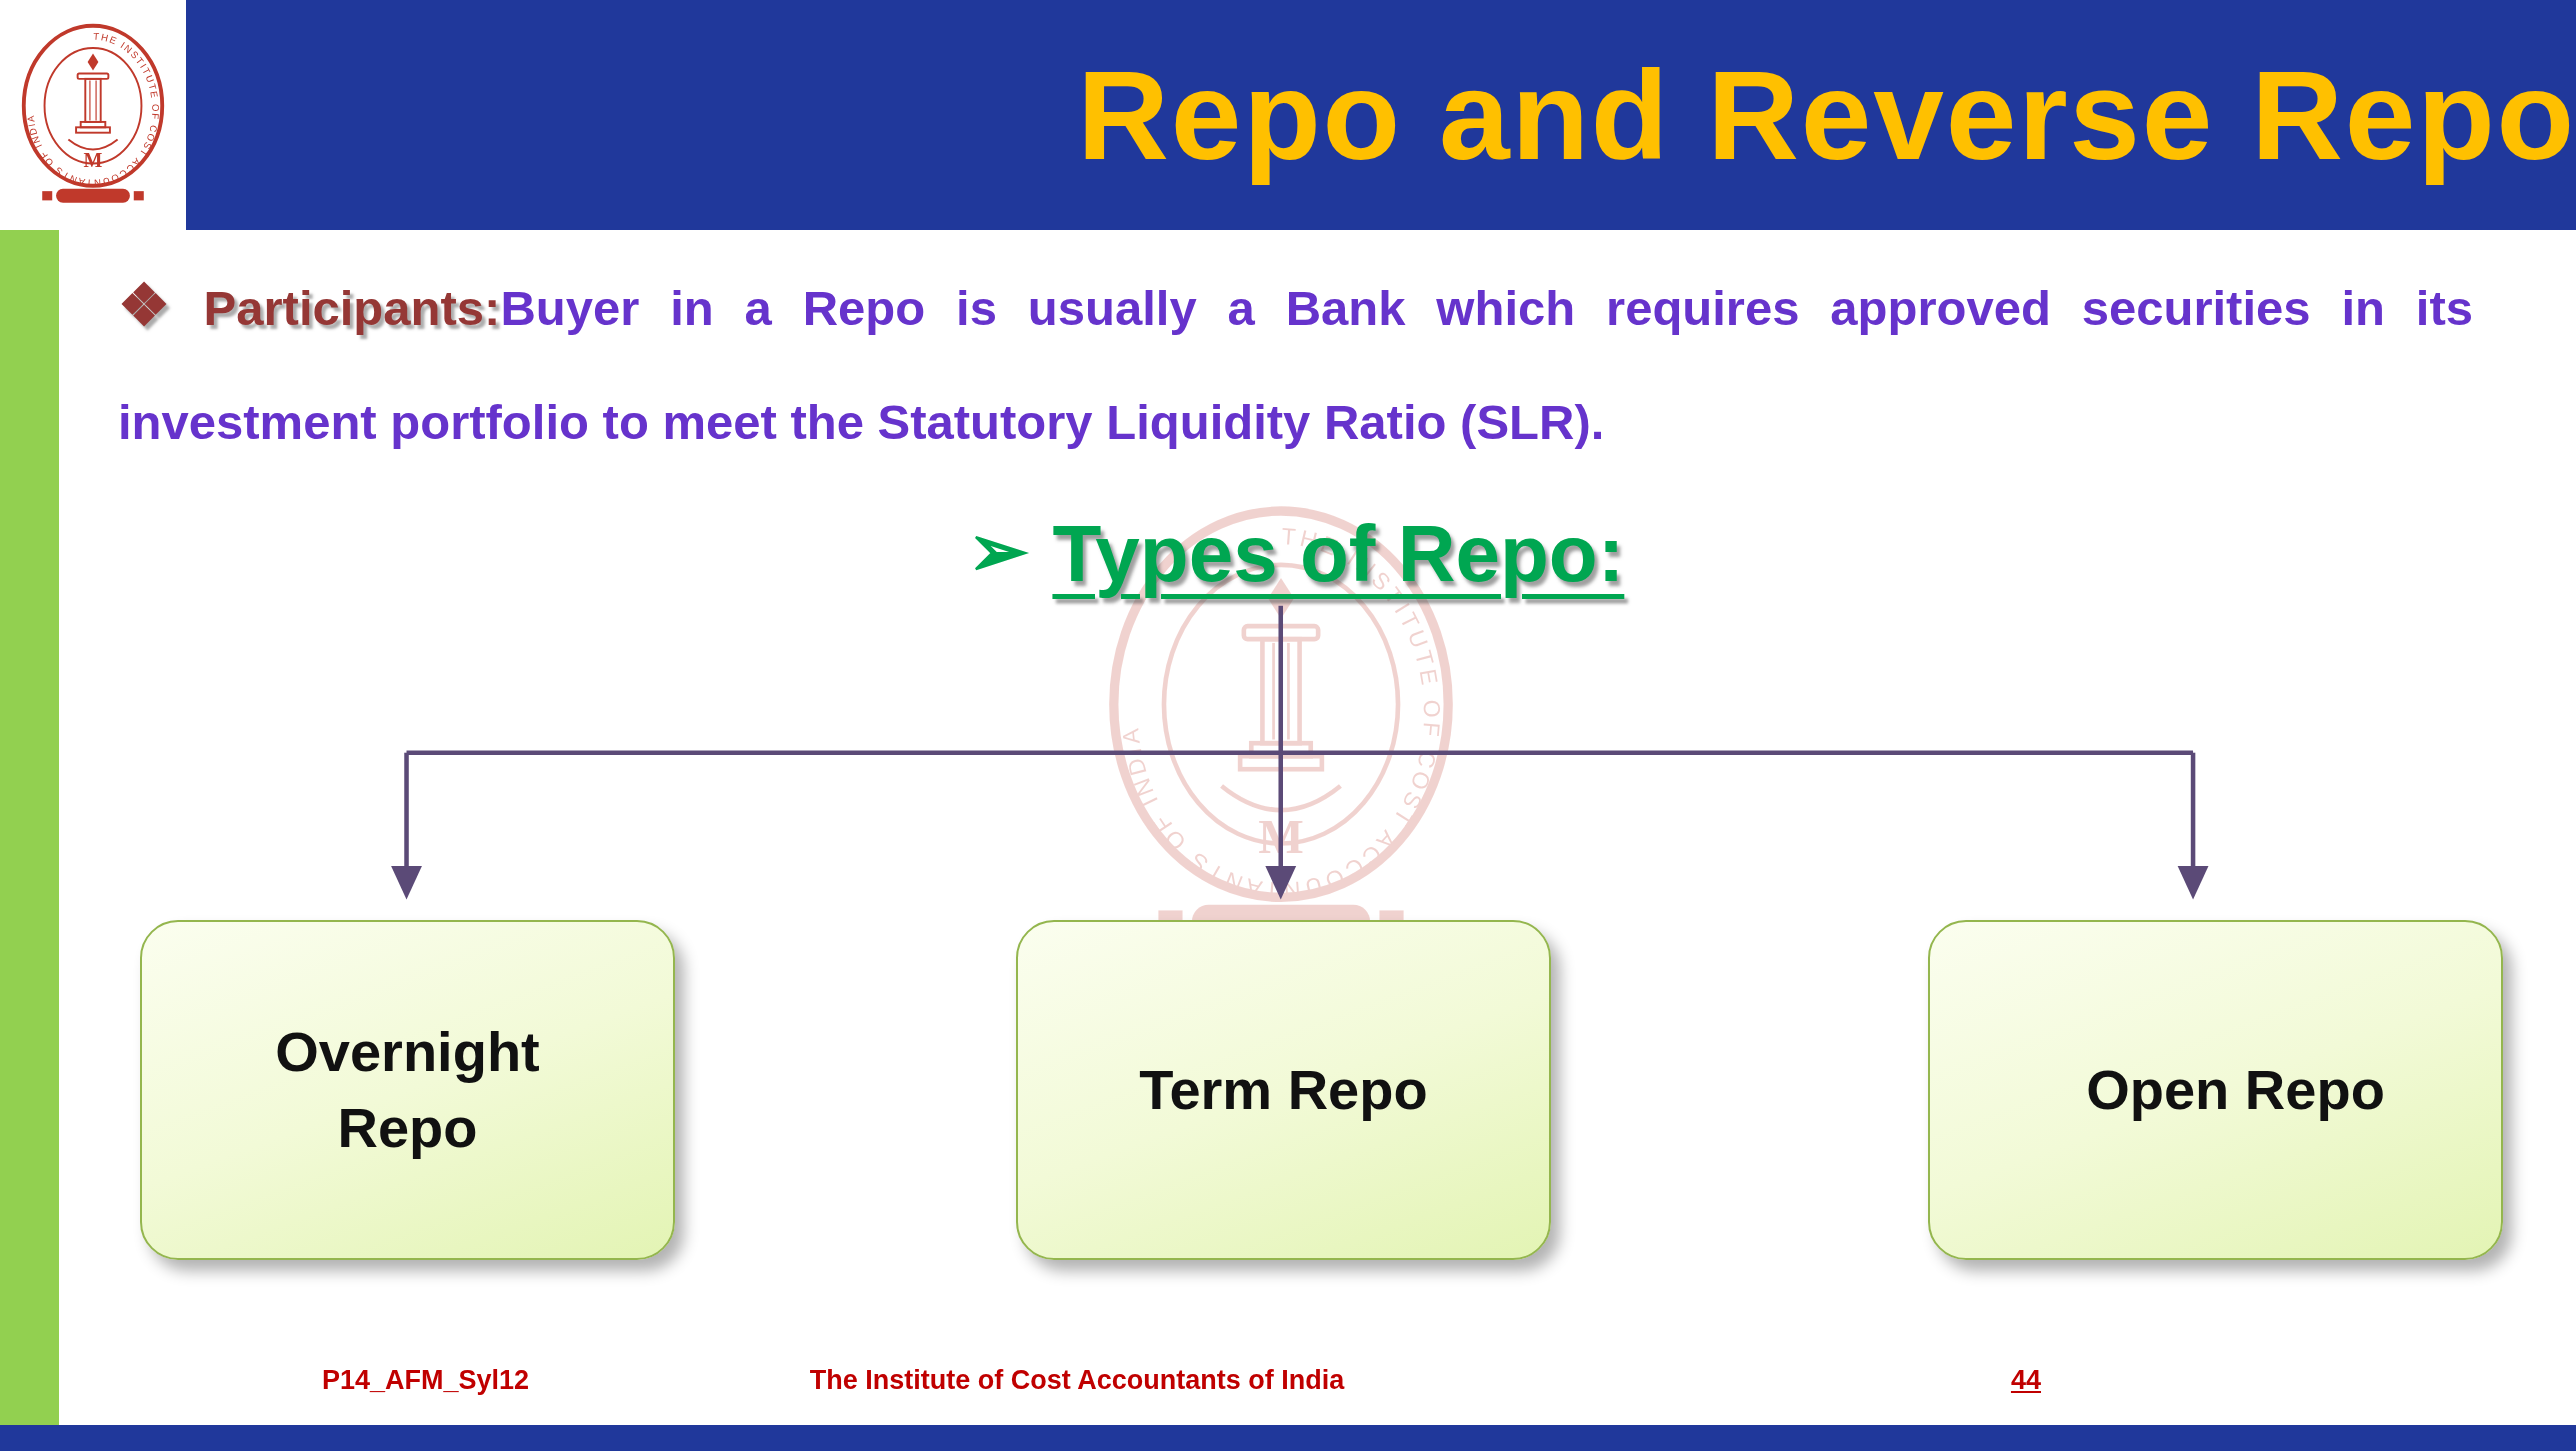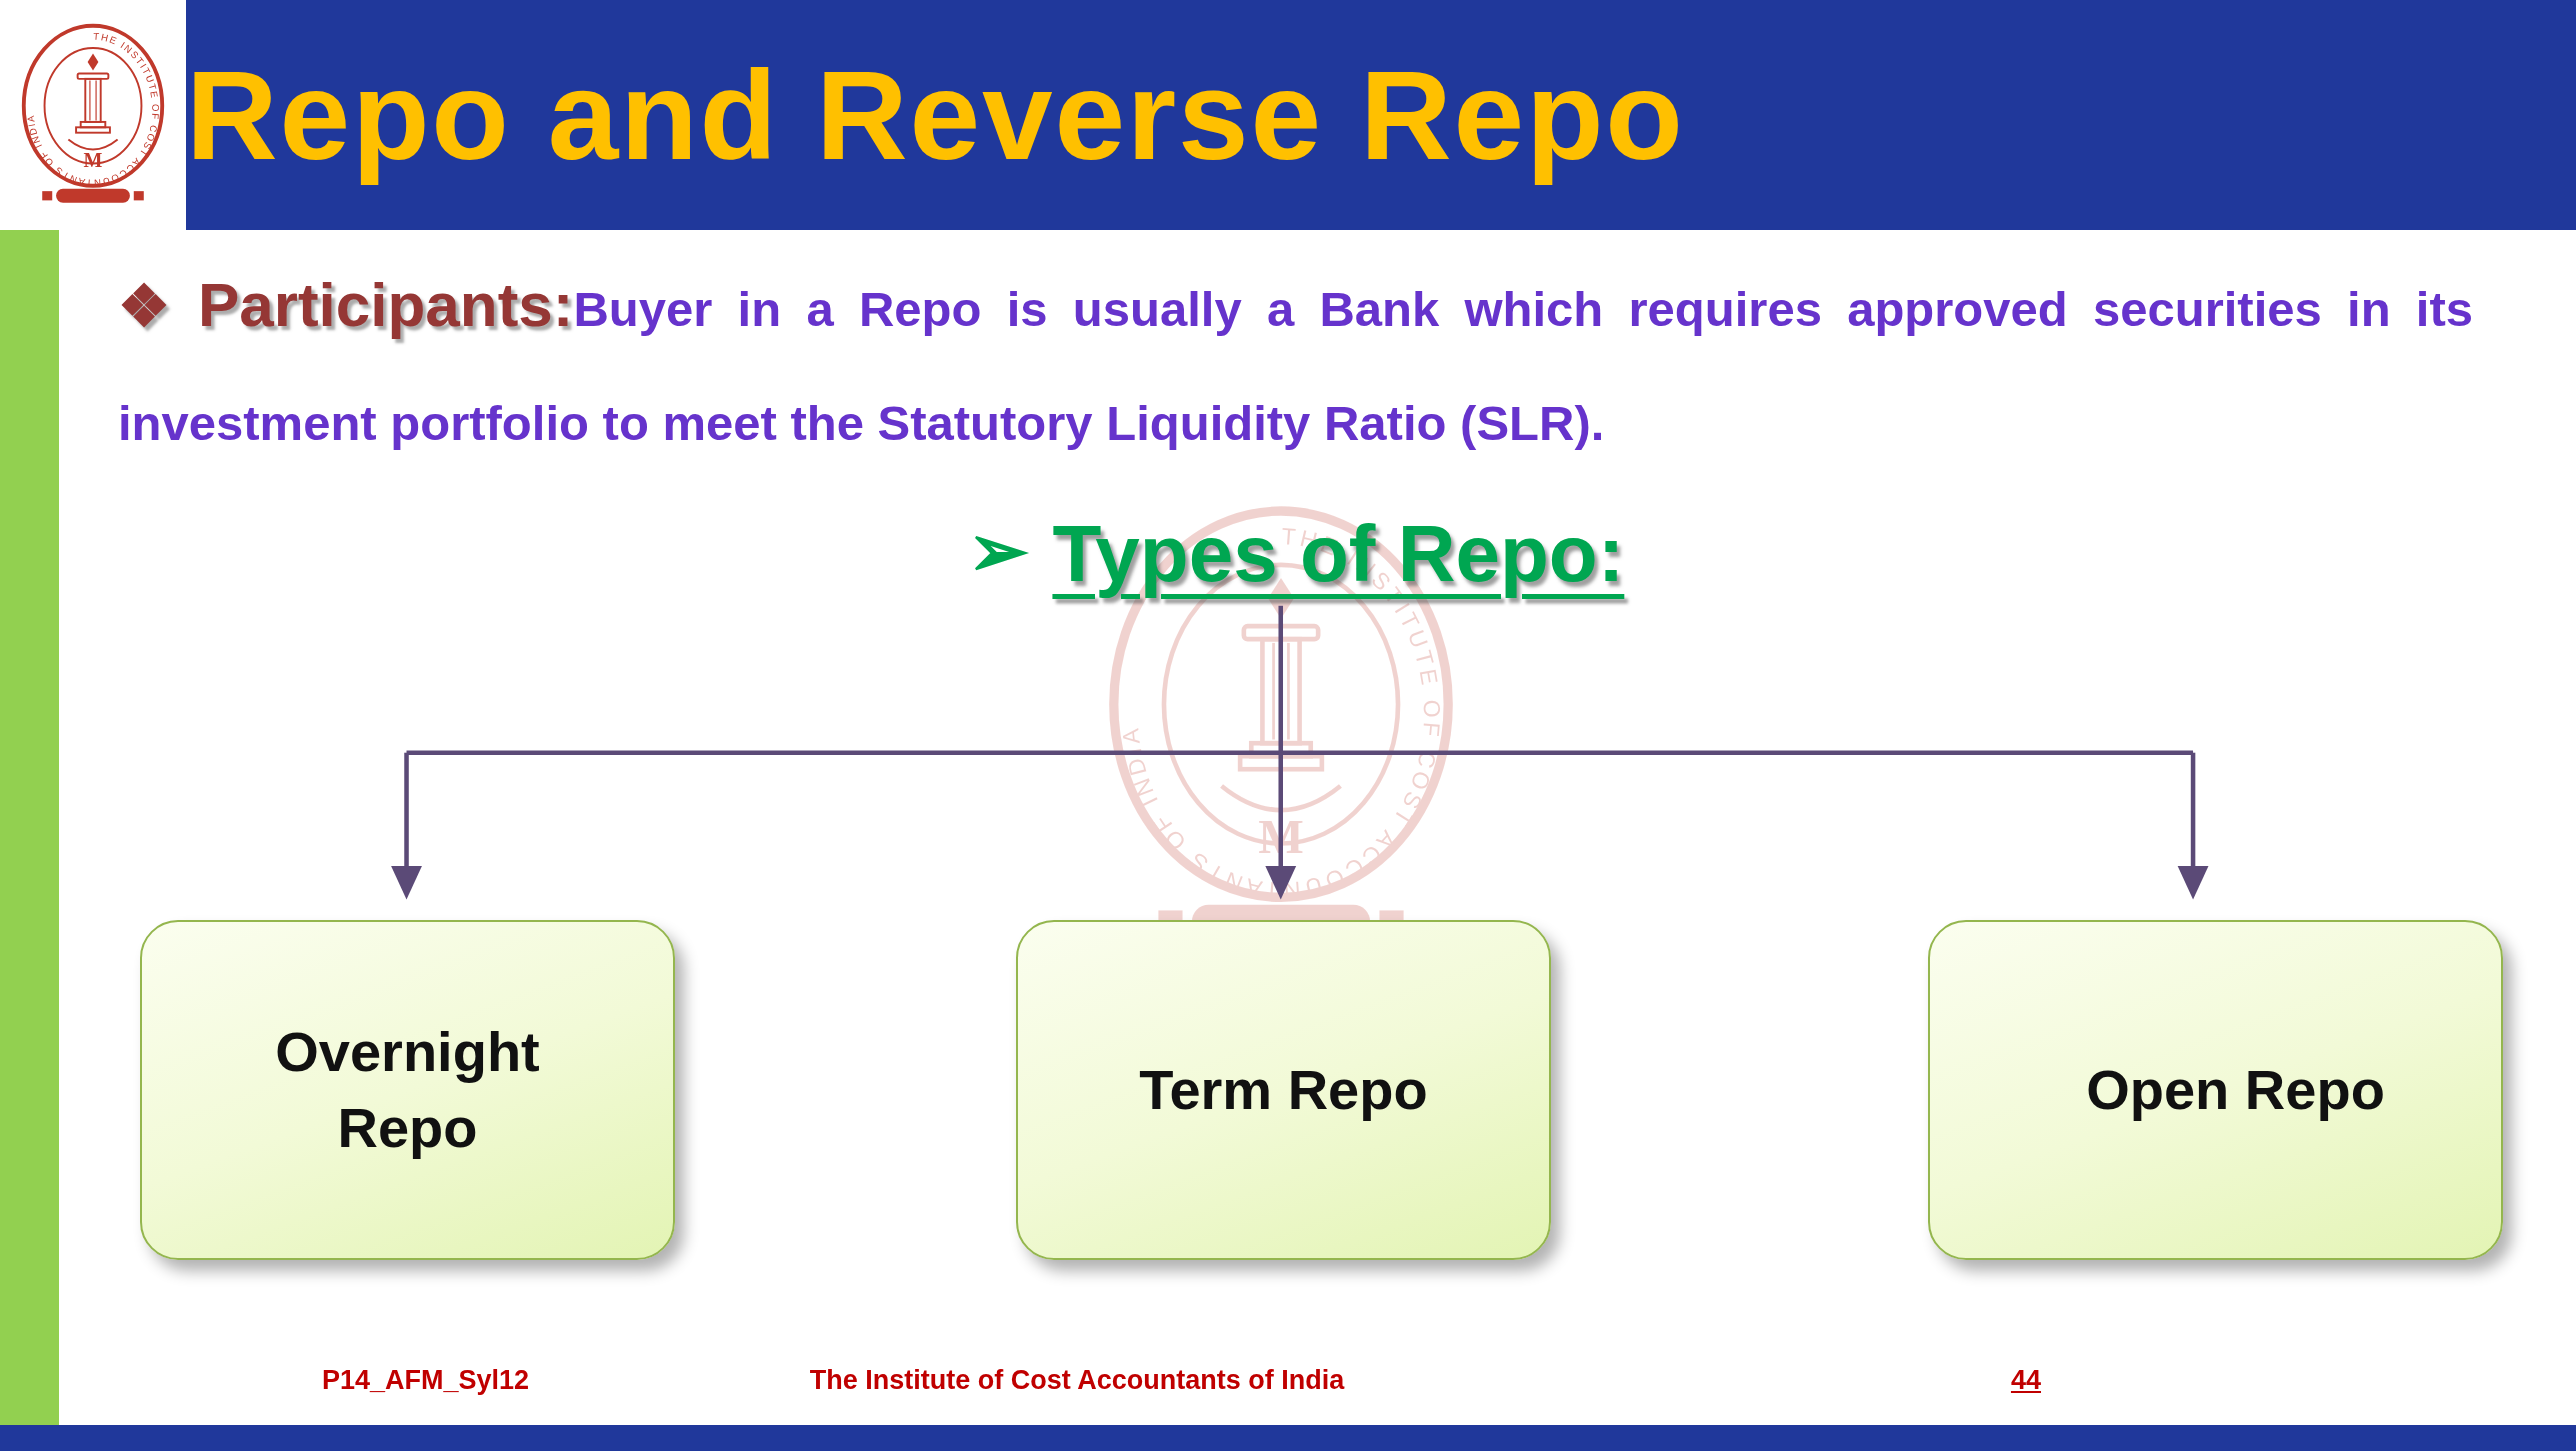--- a/index.html
+++ b/index.html
@@ -32,7 +32,7 @@
     position: absolute;
     left: 186px; right: 0; top: 0; height: 230px;
     line-height: 230px;
-    text-align: left;
+    text-align: right;
     font-size: 127px;
     font-weight: bold;
     color: #FFC000;

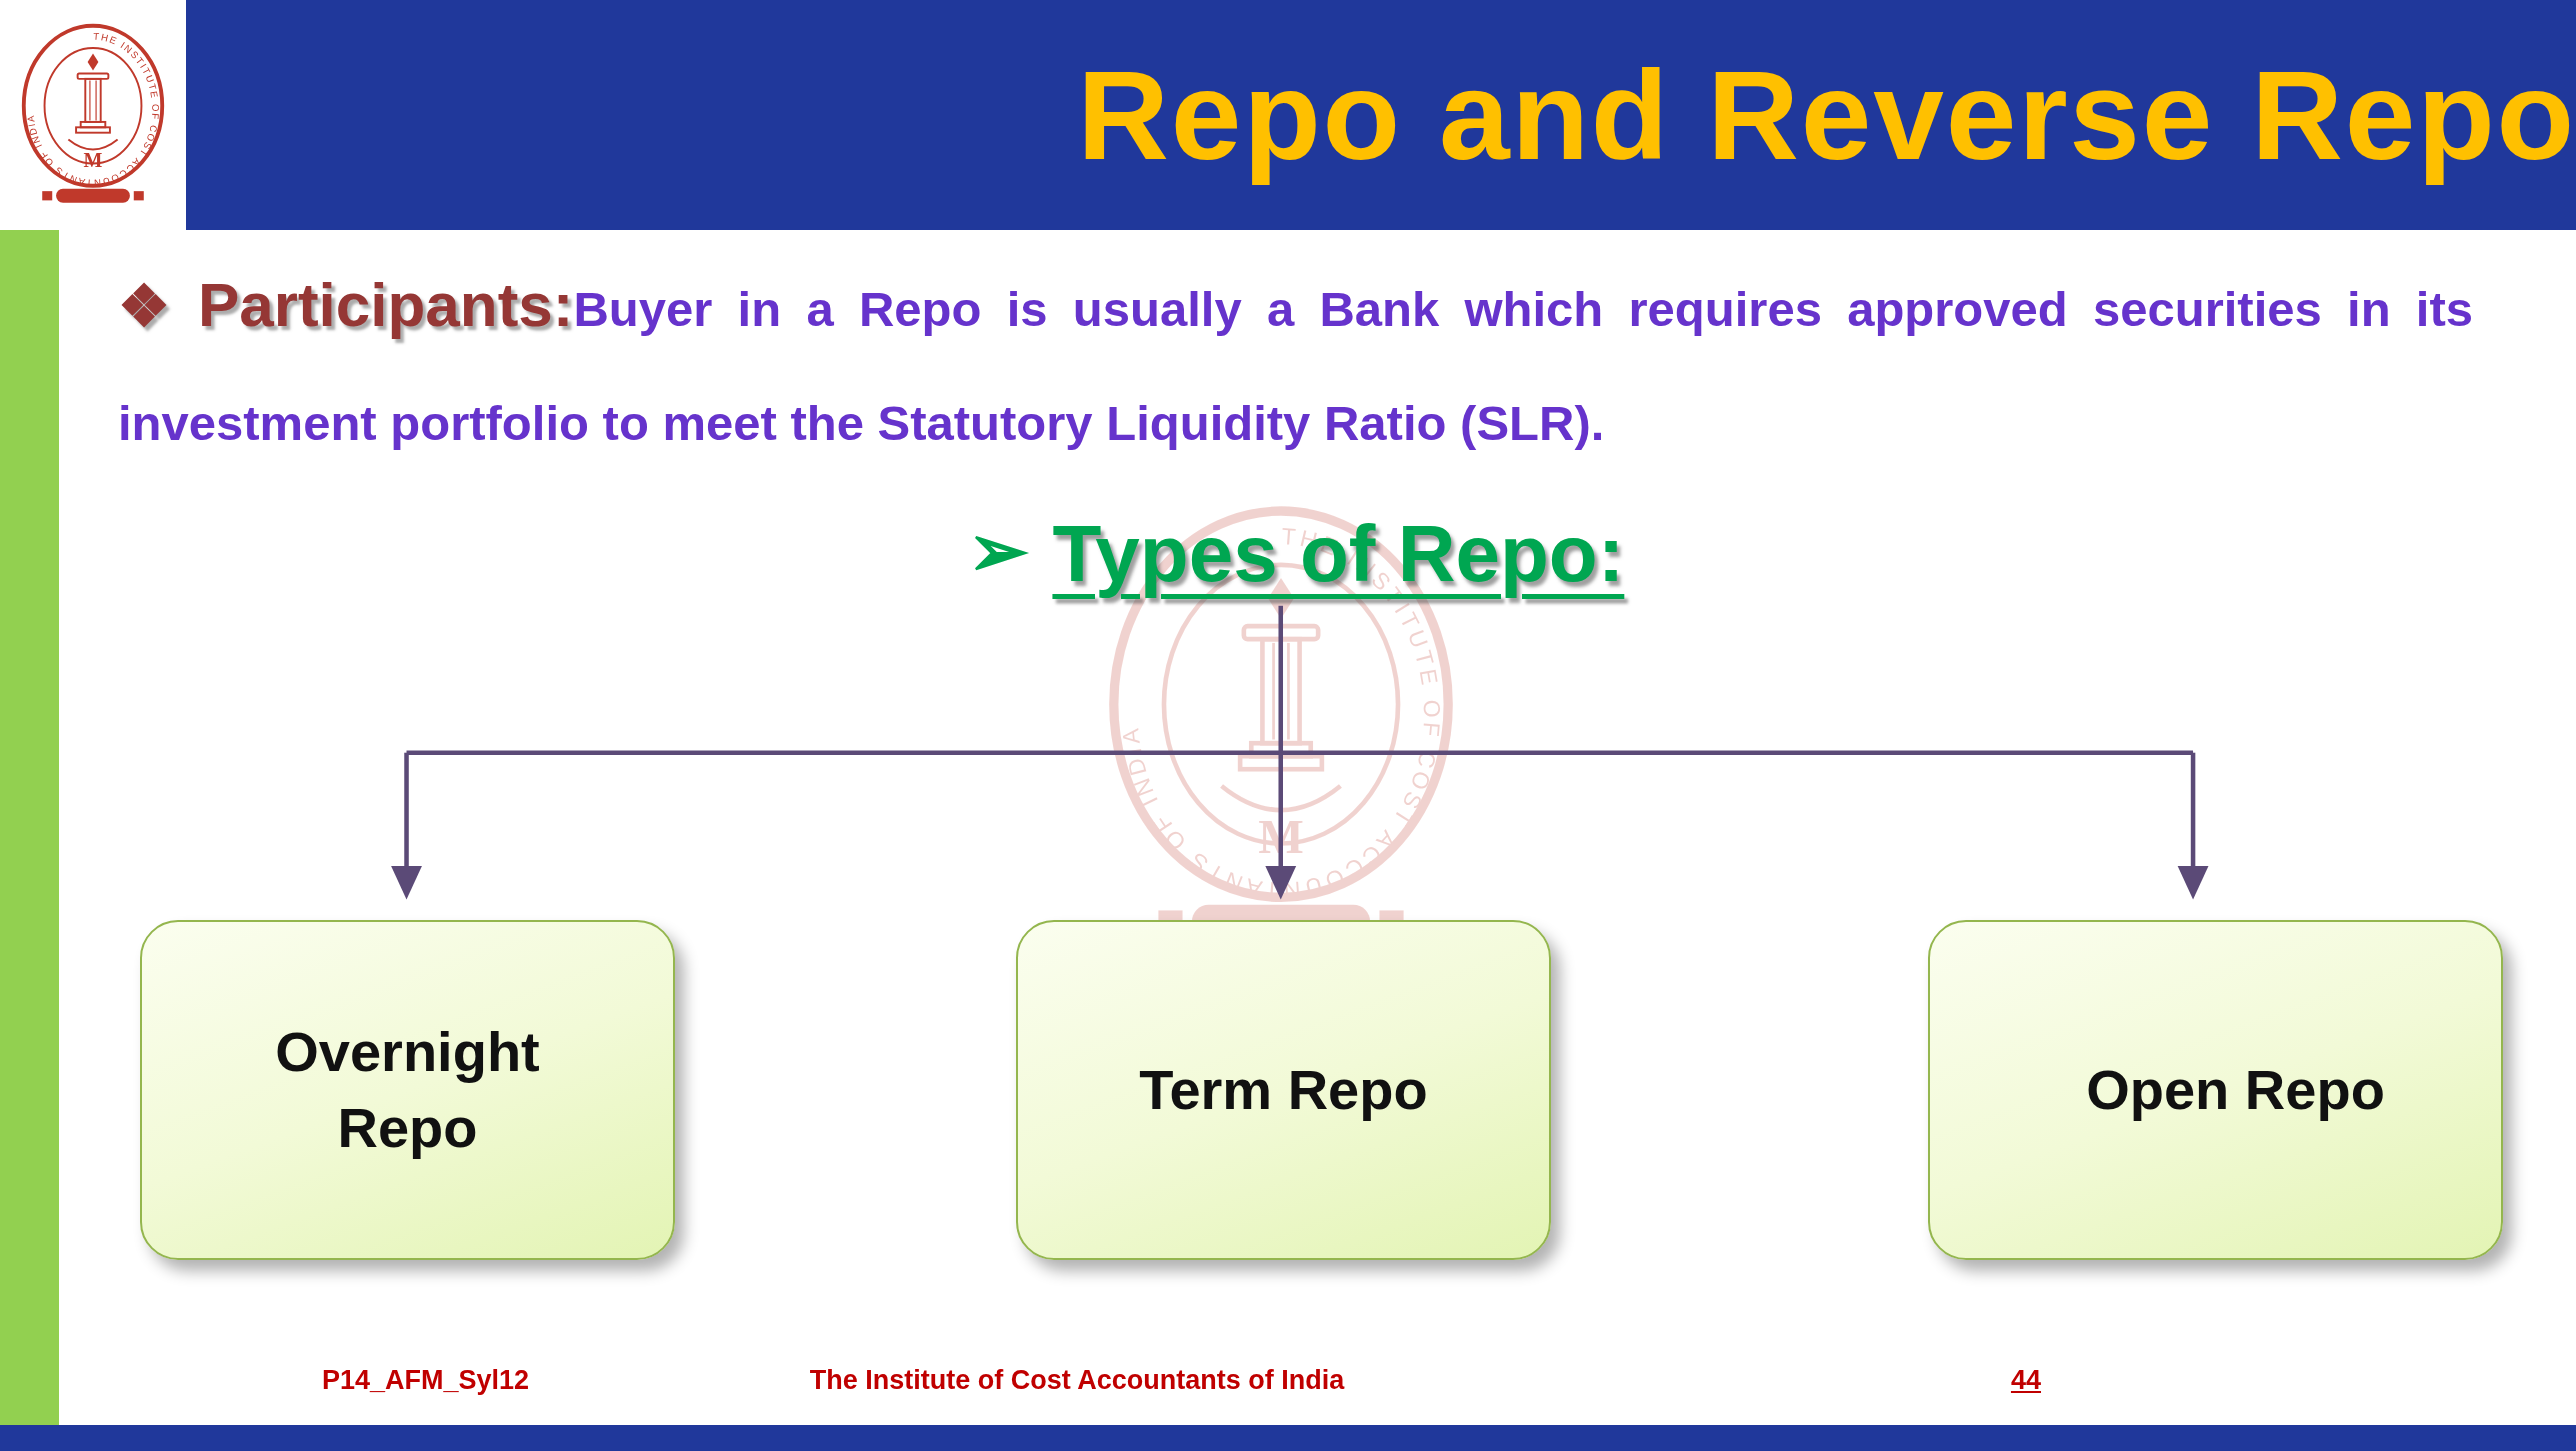--- a/index.html
+++ b/index.html
@@ -71,7 +71,7 @@
     margin-right: 16.3px;
   }
   .p-label {
-    font-size: 62px;
+    font-size: 49px;
     font-weight: bold;
     color: #953735;
     text-shadow: 3.6px 3.6px 2.7px rgba(90,90,90,0.5);

